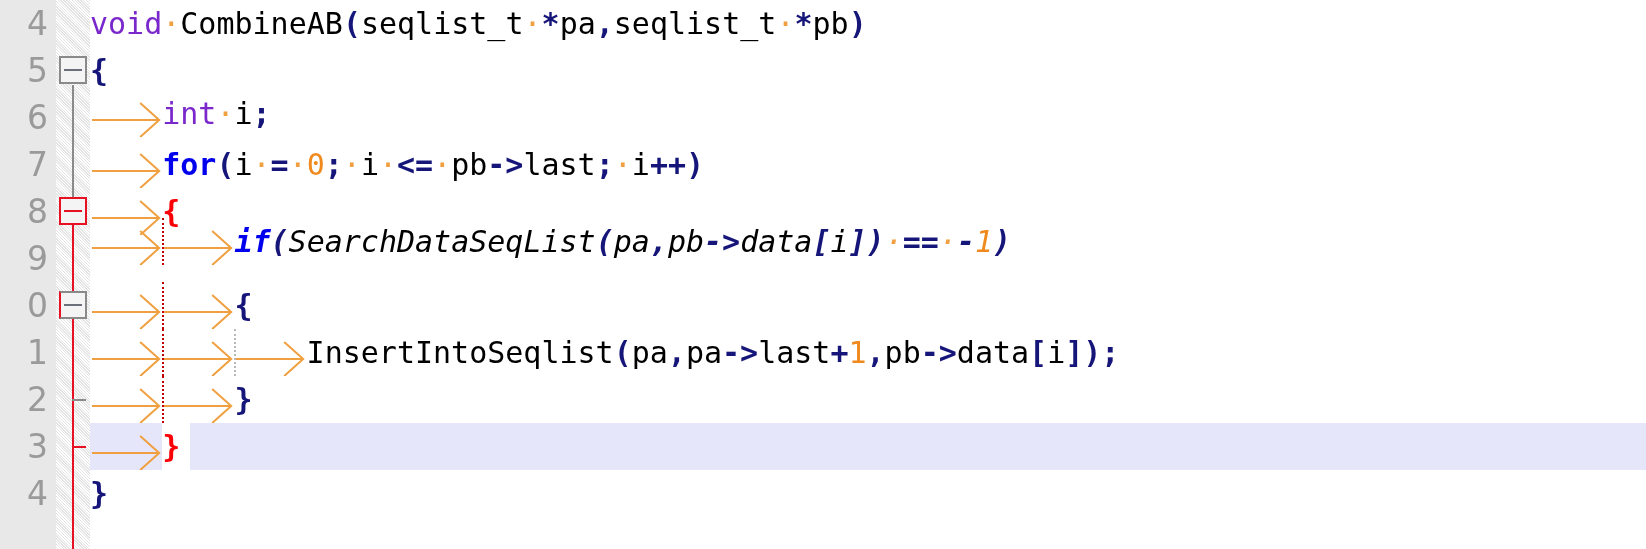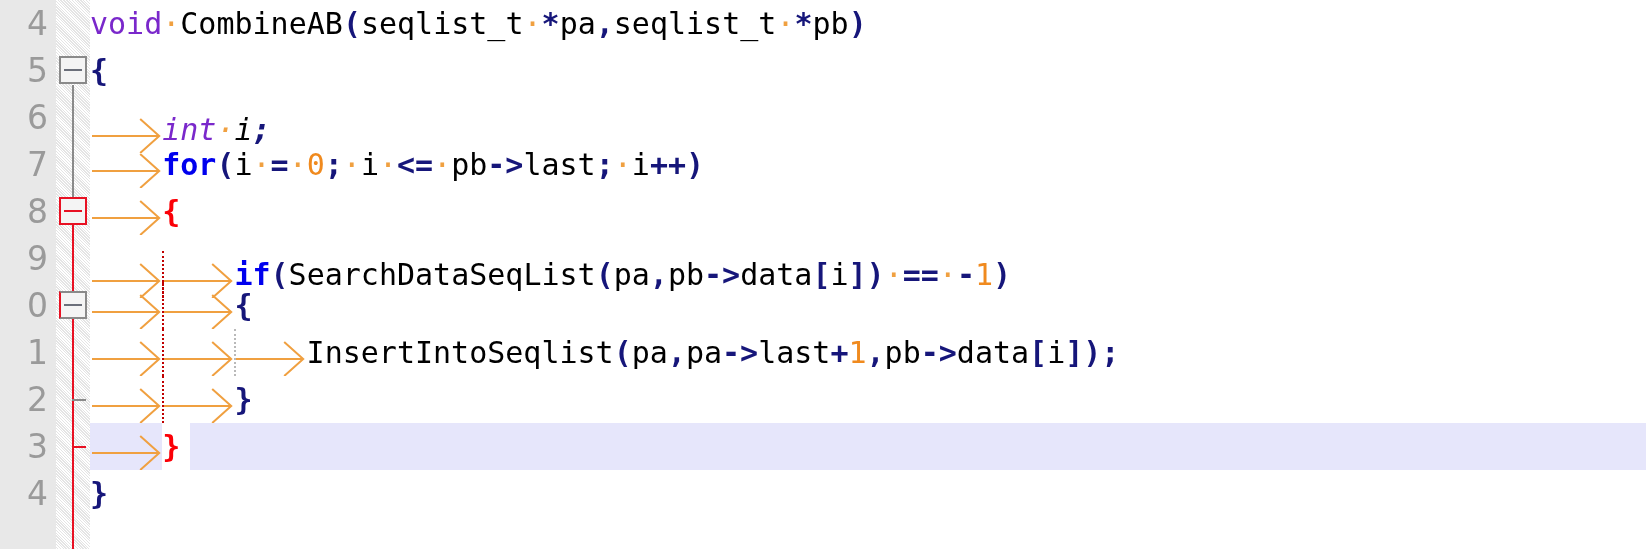--- a/index.html
+++ b/index.html
@@ -173,7 +173,7 @@
   <div id="code">
       <div class="line" style="top: 0px;"><span class="txt" style="margin-left: 0px;"><span class="kw">void</span><span class="sp">·</span><span class="id">CombineAB</span><span class="op">(</span><span class="id">seqlist_t</span><span class="sp">·</span><span class="op">*</span><span class="id">pa</span><span class="op">,</span><span class="id">seqlist_t</span><span class="sp">·</span><span class="op">*</span><span class="id">pb</span><span class="op">)</span></span></div>
       <div class="line" style="top: 47px;"><span class="txt" style="margin-left: 0px;"><span class="brace-navy">{</span></span></div>
-      <div class="line" style="top: 106px; font-style: italic;"><div class="tabarrow" style="left: 0px; width: 72.2px;"><svg width="72.2" height="47">
+      <div class="line" style="top: 90px;"><div class="tabarrow" style="left: 0px; width: 72.2px;"><svg width="72.2" height="47">
             <path d="M2 30 H68.2 M50.2 13 L69.2 30 L50.2 47" stroke="#f0a040" stroke-width="2" fill="none"></path>
           </svg></div><span class="txt" style="margin-left: 72.2px;"><span class="kw">int</span><span class="sp">·</span><span class="id">i</span><span class="op">;</span></span></div>
       <div class="line" style="top: 141px;"><div class="tabarrow" style="left: 0px; width: 72.2px;"><svg width="72.2" height="47">

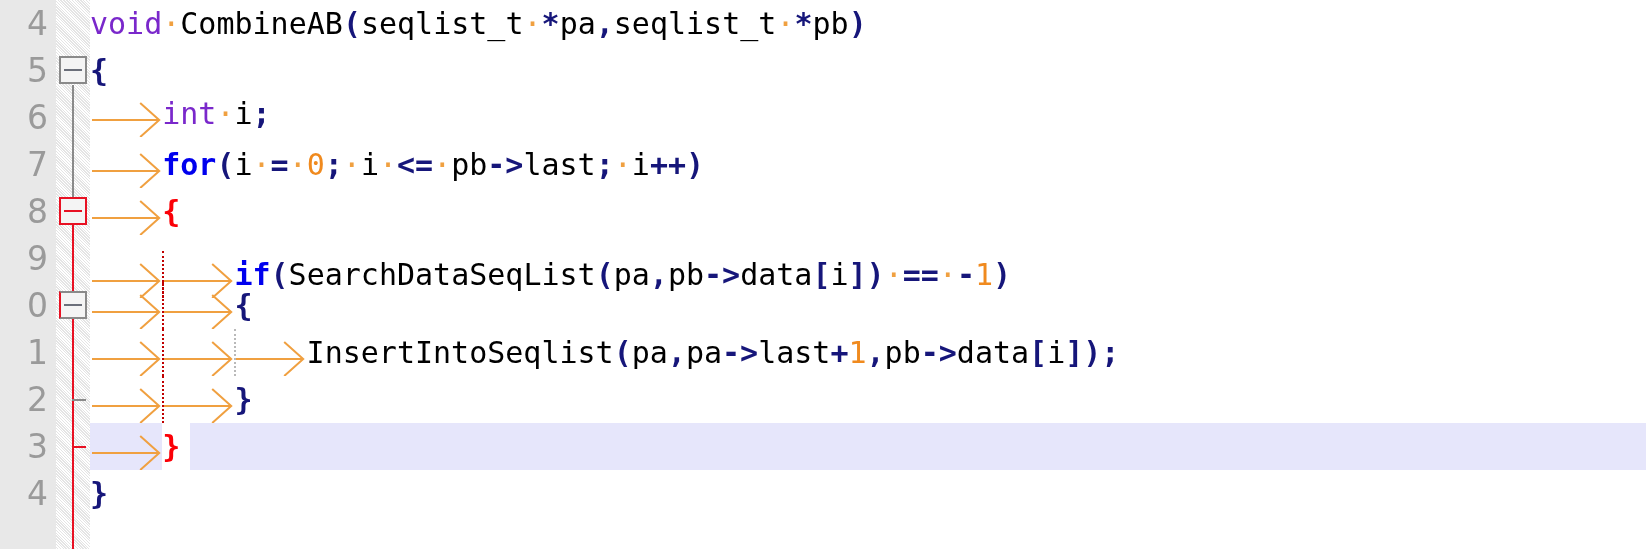--- a/index.html
+++ b/index.html
@@ -182,7 +182,7 @@
       <div class="line" style="top: 188px;"><div class="tabarrow" style="left: 0px; width: 72.2px;"><svg width="72.2" height="47">
             <path d="M2 30 H68.2 M50.2 13 L69.2 30 L50.2 47" stroke="#f0a040" stroke-width="2" fill="none"></path>
           </svg></div><span class="txt" style="margin-left: 72.2px;"><span class="brace-red">{</span></span></div>
-      <div class="line" style="top: 251px;"><div class="guide red" style="left: 72.2px;"></div><div class="tabarrow" style="left: 0px; width: 72.2px;"><svg width="72.2" height="47">
+      <div class="line" style="top: 218px; font-style: italic;"><div class="guide red" style="left: 72.2px;"></div><div class="tabarrow" style="left: 0px; width: 72.2px;"><svg width="72.2" height="47">
             <path d="M2 30 H68.2 M50.2 13 L69.2 30 L50.2 47" stroke="#f0a040" stroke-width="2" fill="none"></path>
           </svg></div><div class="tabarrow" style="left: 72.2px; width: 72.2px;"><svg width="72.2" height="47">
             <path d="M2 30 H68.2 M50.2 13 L69.2 30 L50.2 47" stroke="#f0a040" stroke-width="2" fill="none"></path>

